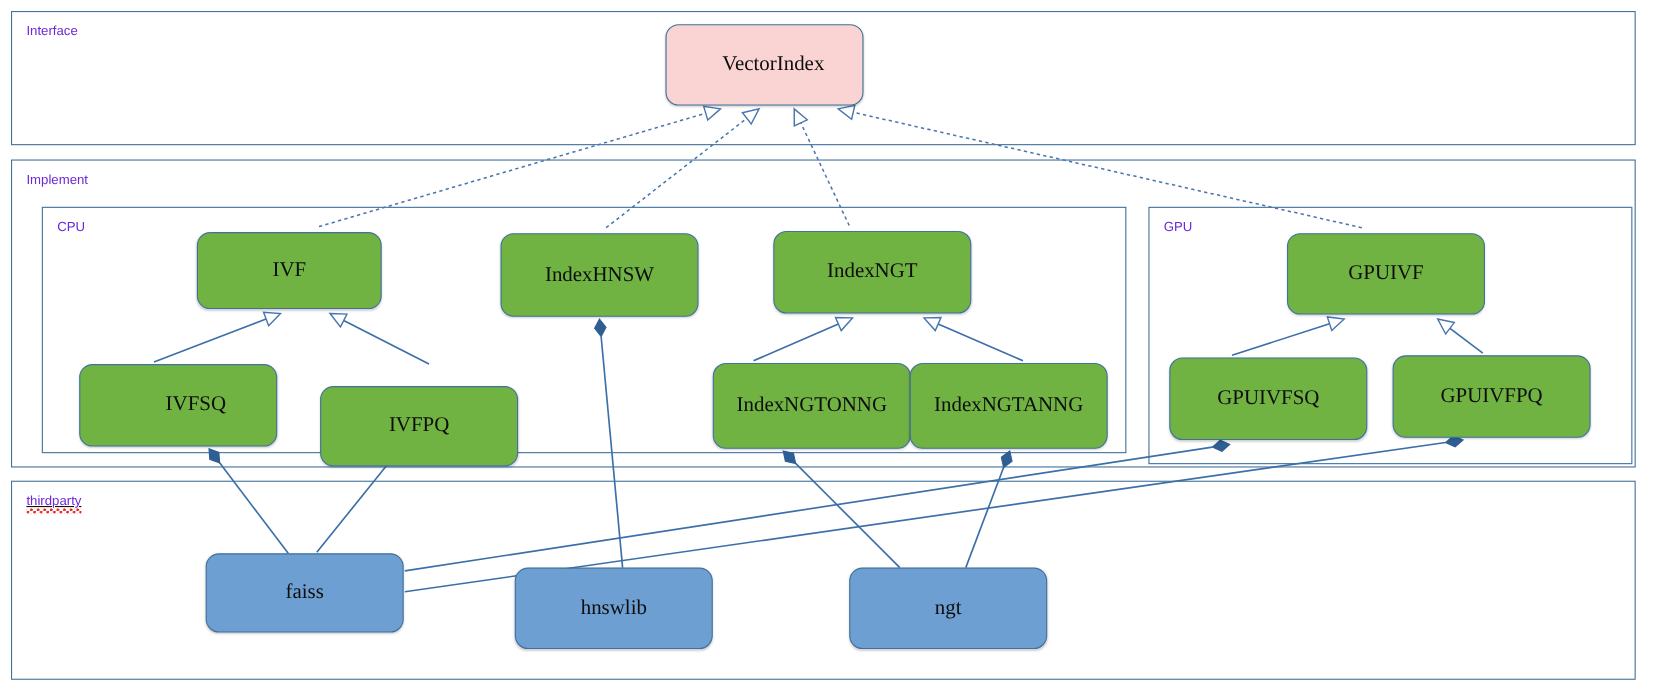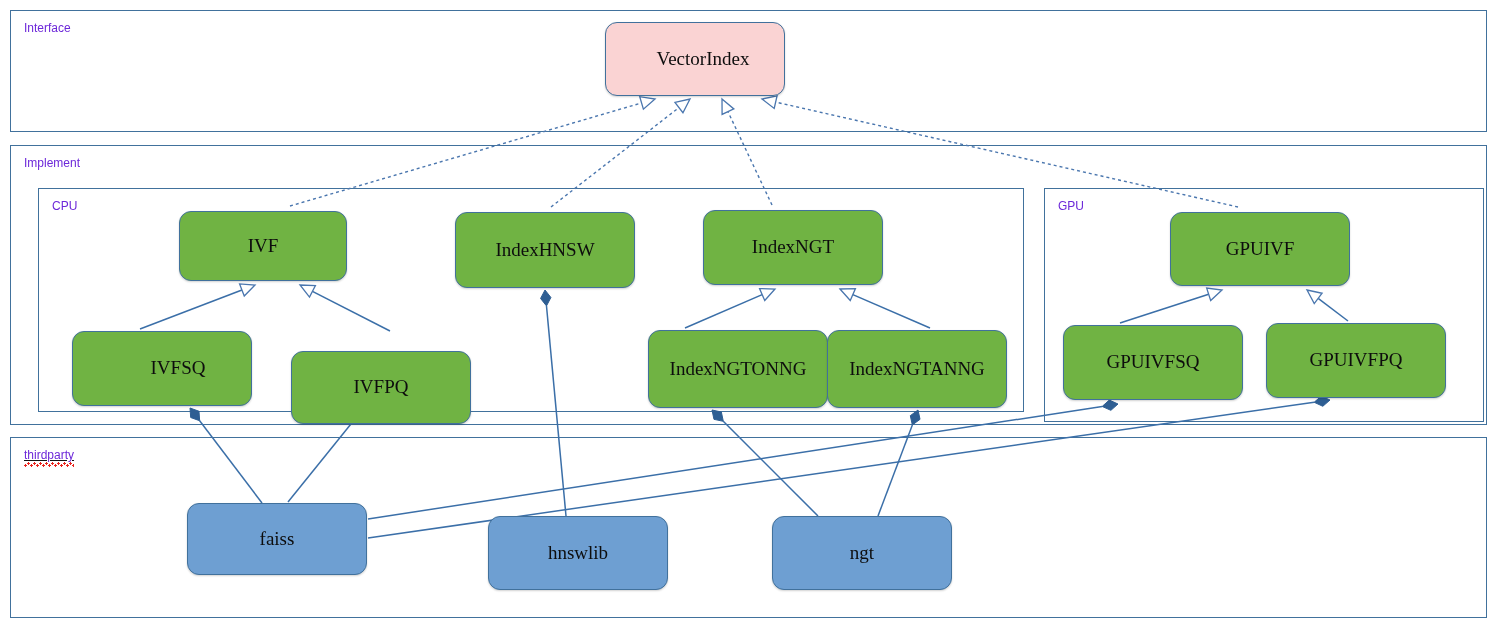--- a/index.html
+++ b/index.html
@@ -129,7 +129,7 @@
       <div class="node blue" style="left: 187px; top: 503px; width: 180px; height: 72px;">
         <span>faiss</span>
       </div>
-      <div class="node blue" style="left: 488px; top: 516px; width: 180px; height: 74px;">
+      <div class="node blue" style="left: 468px; top: 516px; width: 180px; height: 74px;">
         <span>hnswlib</span>
       </div>
       <div class="node blue" style="left: 772px; top: 516px; width: 180px; height: 74px;">

